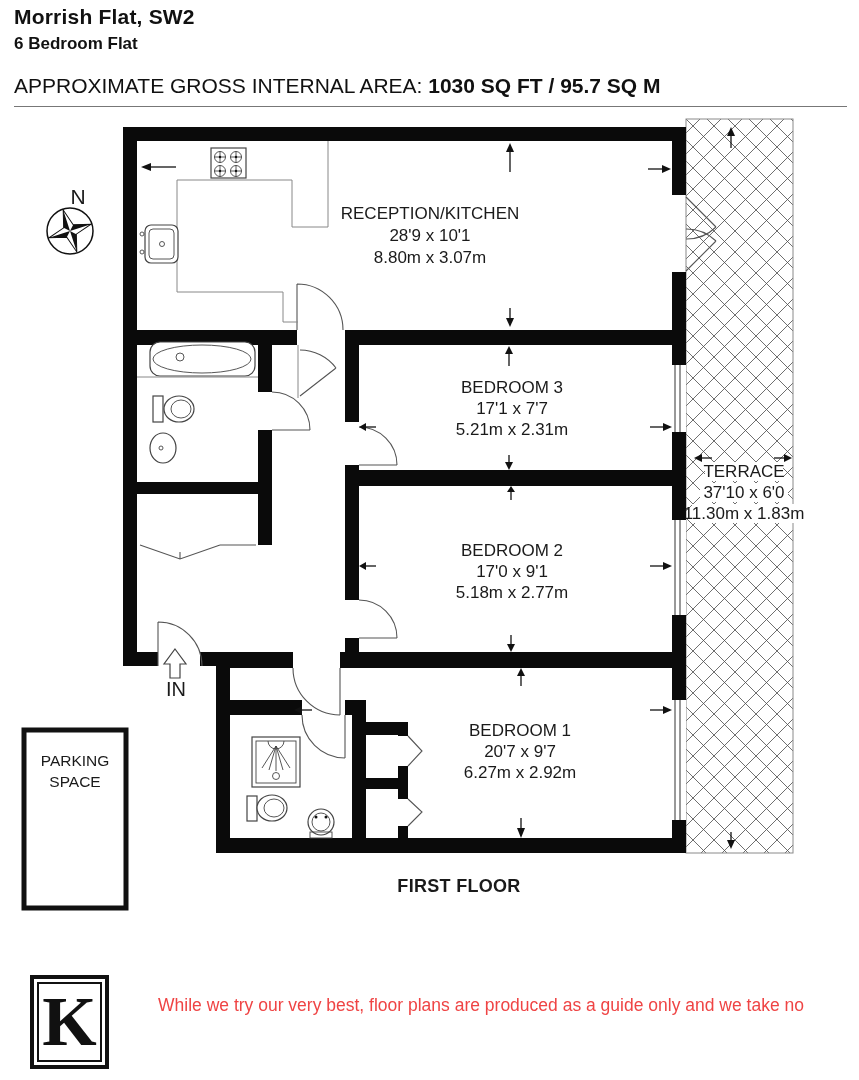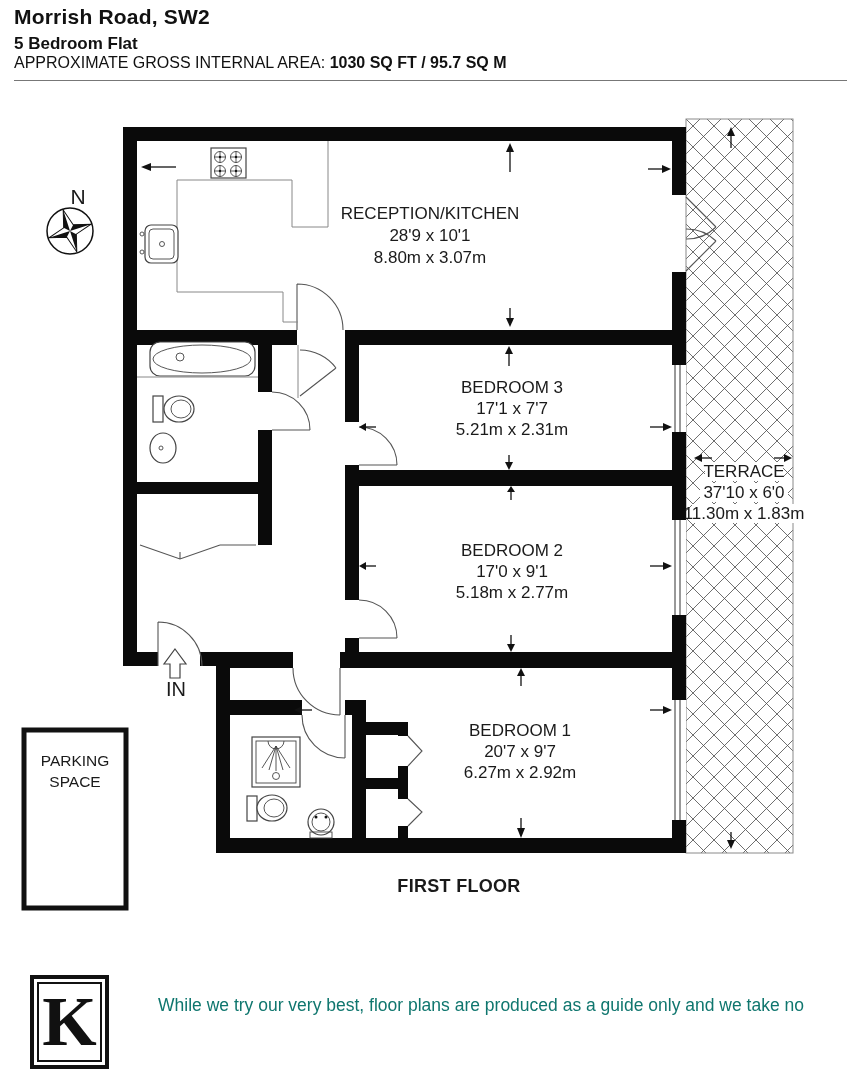--- a/index.html
+++ b/index.html
@@ -44,7 +44,7 @@
 <div class="page">
 
   <div class="header">
-    <div class="title">Morrish Road, SW2</div>
+    <div class="title">Morrish Flat, SW2</div>
     <div class="subtitle">5 Bedroom Flat</div>
     <div class="arealine"><span>APPROXIMATE GROSS INTERNAL AREA: </span><span class="b">1030 SQ FT / 95.7 SQ M</span></div>
     <div class="rule"></div>

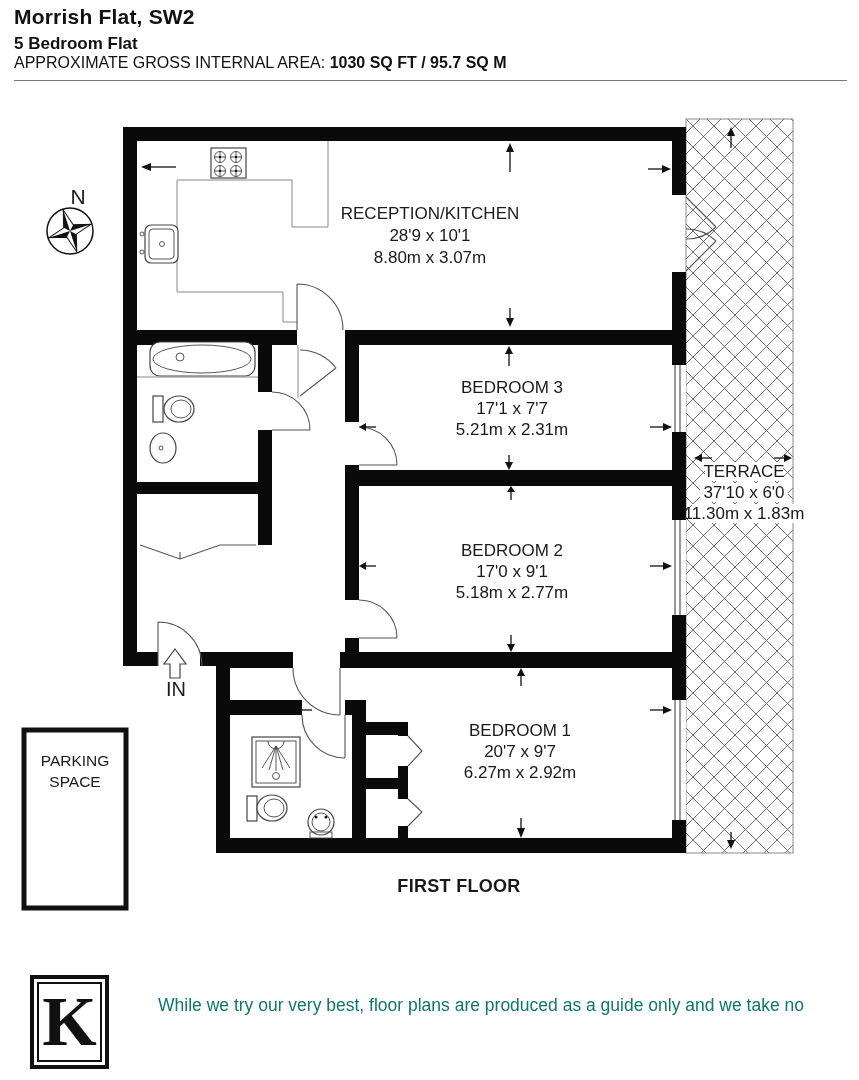--- a/index.html
+++ b/index.html
@@ -45,7 +45,7 @@
 
   <div class="header">
     <div class="title">Morrish Flat, SW2</div>
-    <div class="subtitle">5 Bedroom Flat</div>
+    <div class="subtitle">6 Bedroom Flat</div>
     <div class="arealine"><span>APPROXIMATE GROSS INTERNAL AREA: </span><span class="b">1030 SQ FT / 95.7 SQ M</span></div>
     <div class="rule"></div>
   </div>

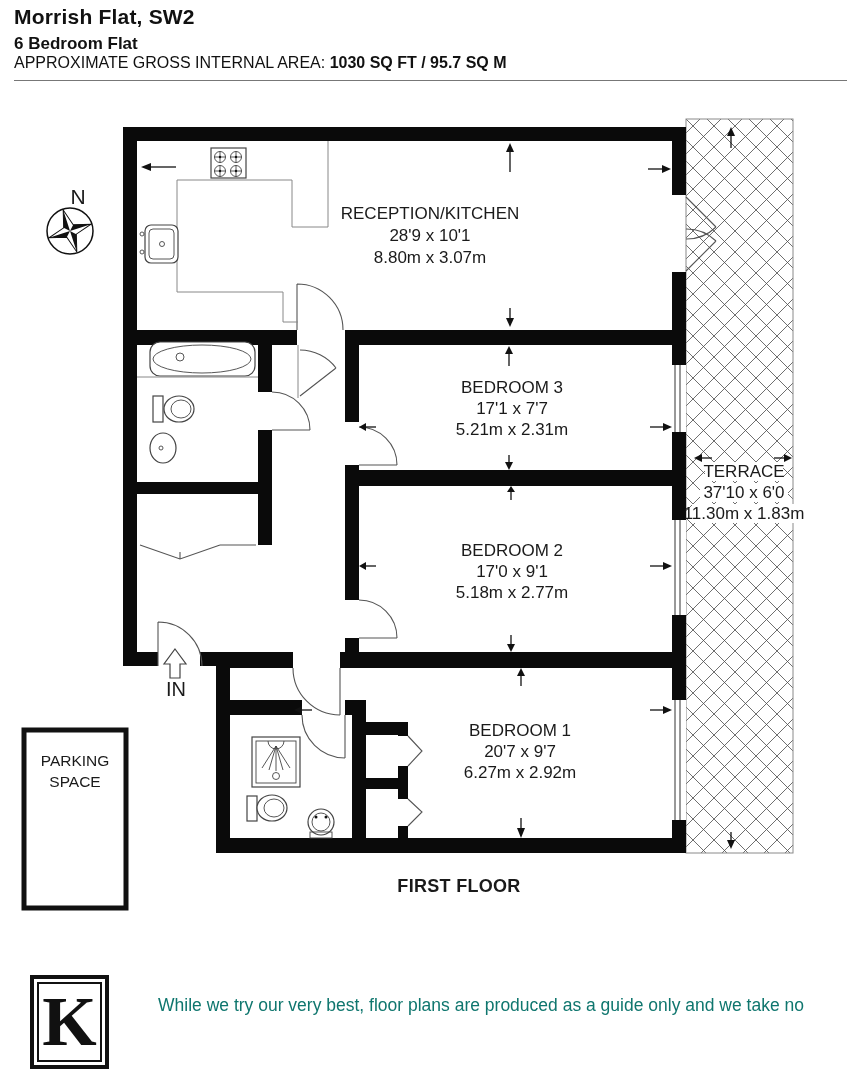--- a/index.html
+++ b/index.html
@@ -9,7 +9,7 @@
   .header{position:absolute;left:14px;top:5px;right:12px;z-index:2;}
   .title{font-size:21px;font-weight:700;letter-spacing:.2px;}
   .subtitle{font-size:17px;font-weight:700;margin-top:5px;}
-  .arealine{font-size:16px;margin-top:0;}
+  .arealine{font-size:21px;margin-top:20px;}
   .arealine .b{font-weight:700;}
   .rule{height:1px;background:#777;margin-top:8px;}
   

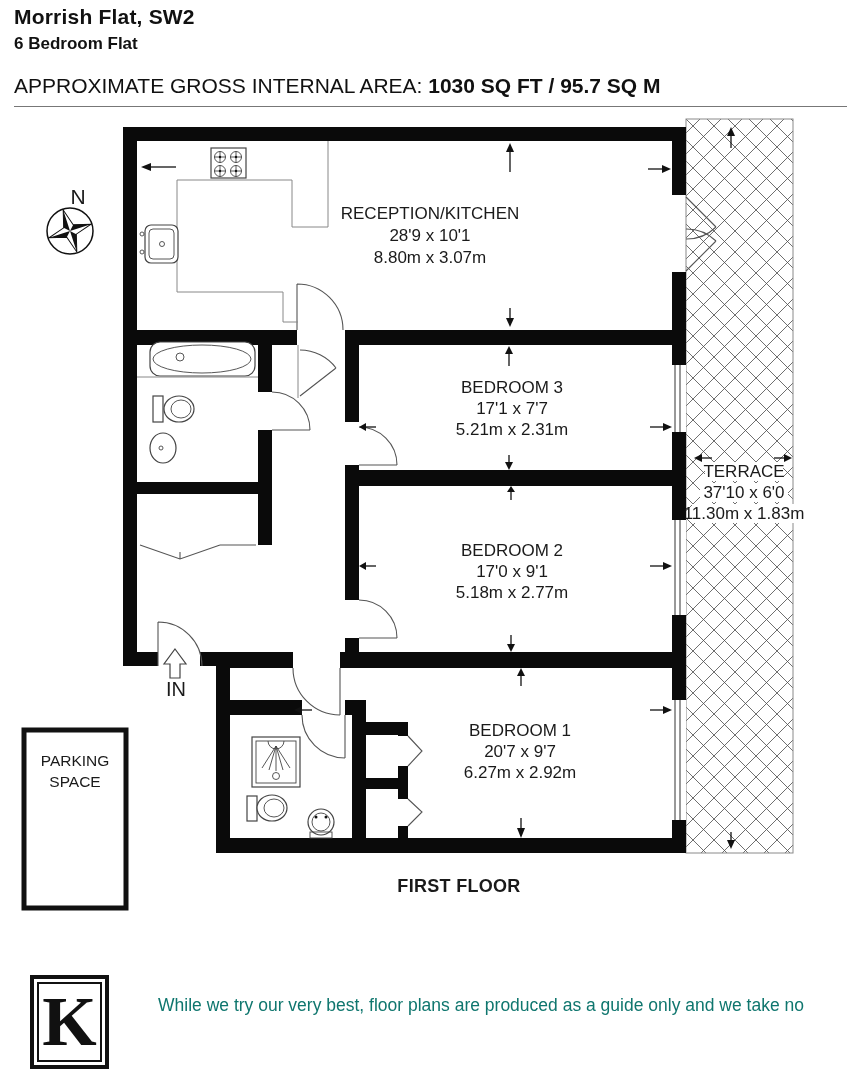--- a/index.html
+++ b/index.html
@@ -36,7 +36,7 @@
               display:flex;align-items:center;justify-content:center;
               font-family:"Liberation Serif",serif;font-weight:700;font-size:70px;line-height:70px;}
   .disclaimer{position:absolute;left:115px;right:12px;top:30px;text-align:center;
-              font-size:17.5px;line-height:27px;color:#0f766e;}
+              font-size:17.5px;line-height:27px;color:#ef4444;}
 </style>
 </head>
 <body>

